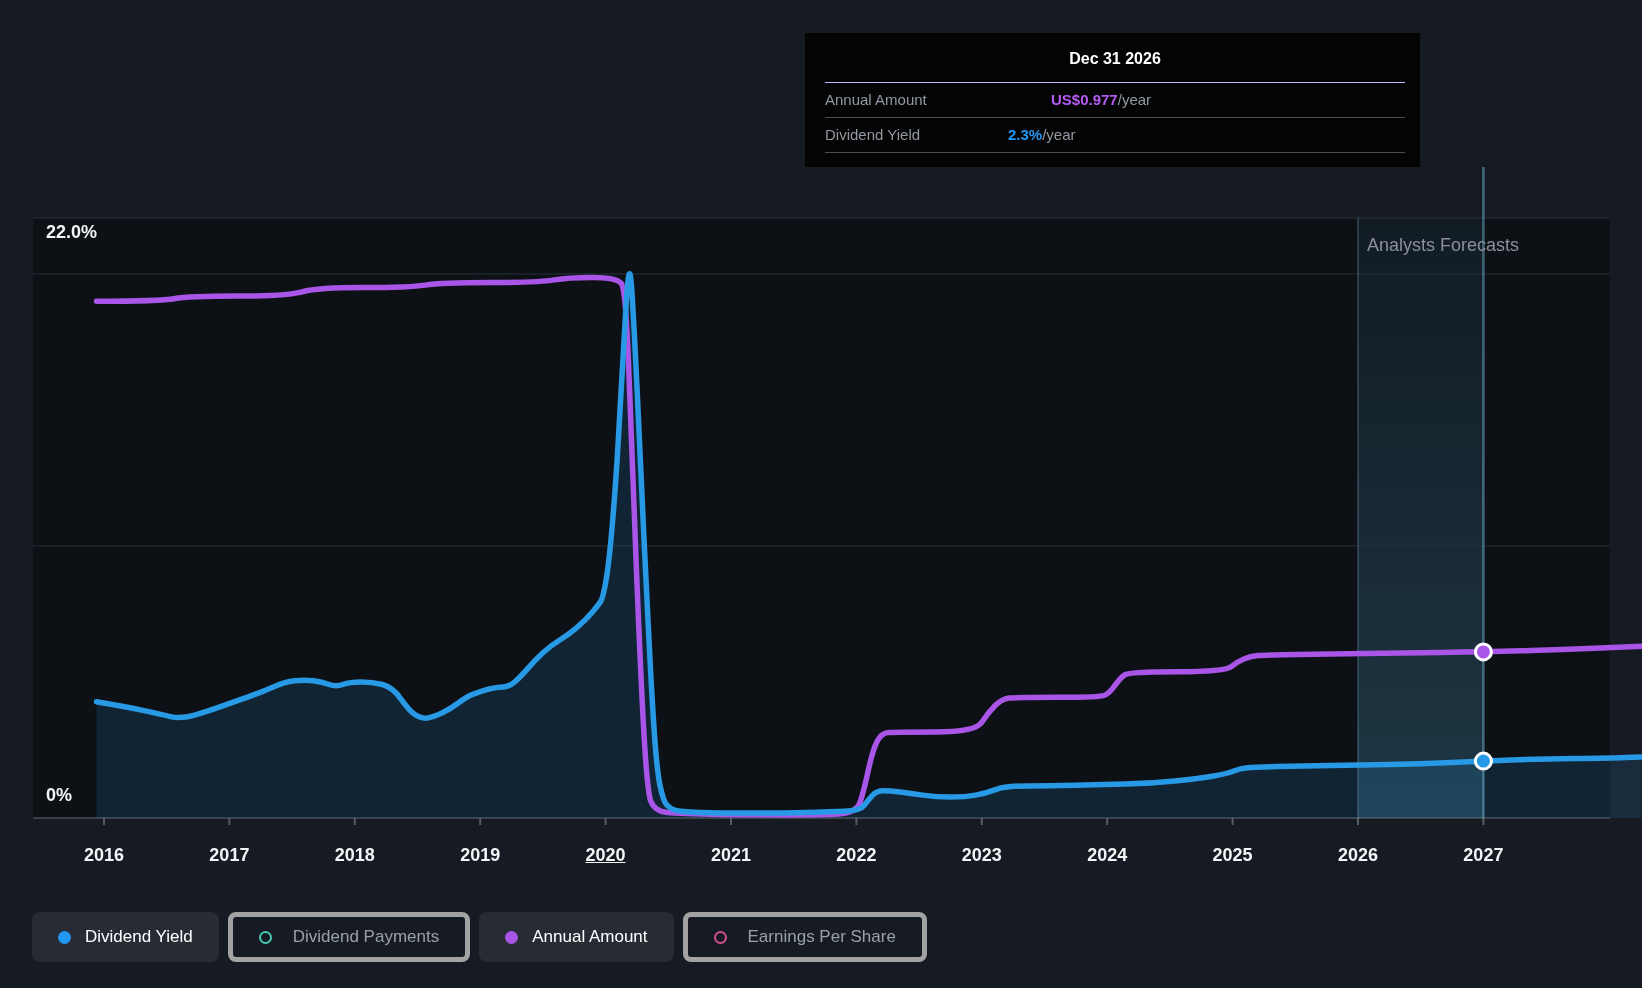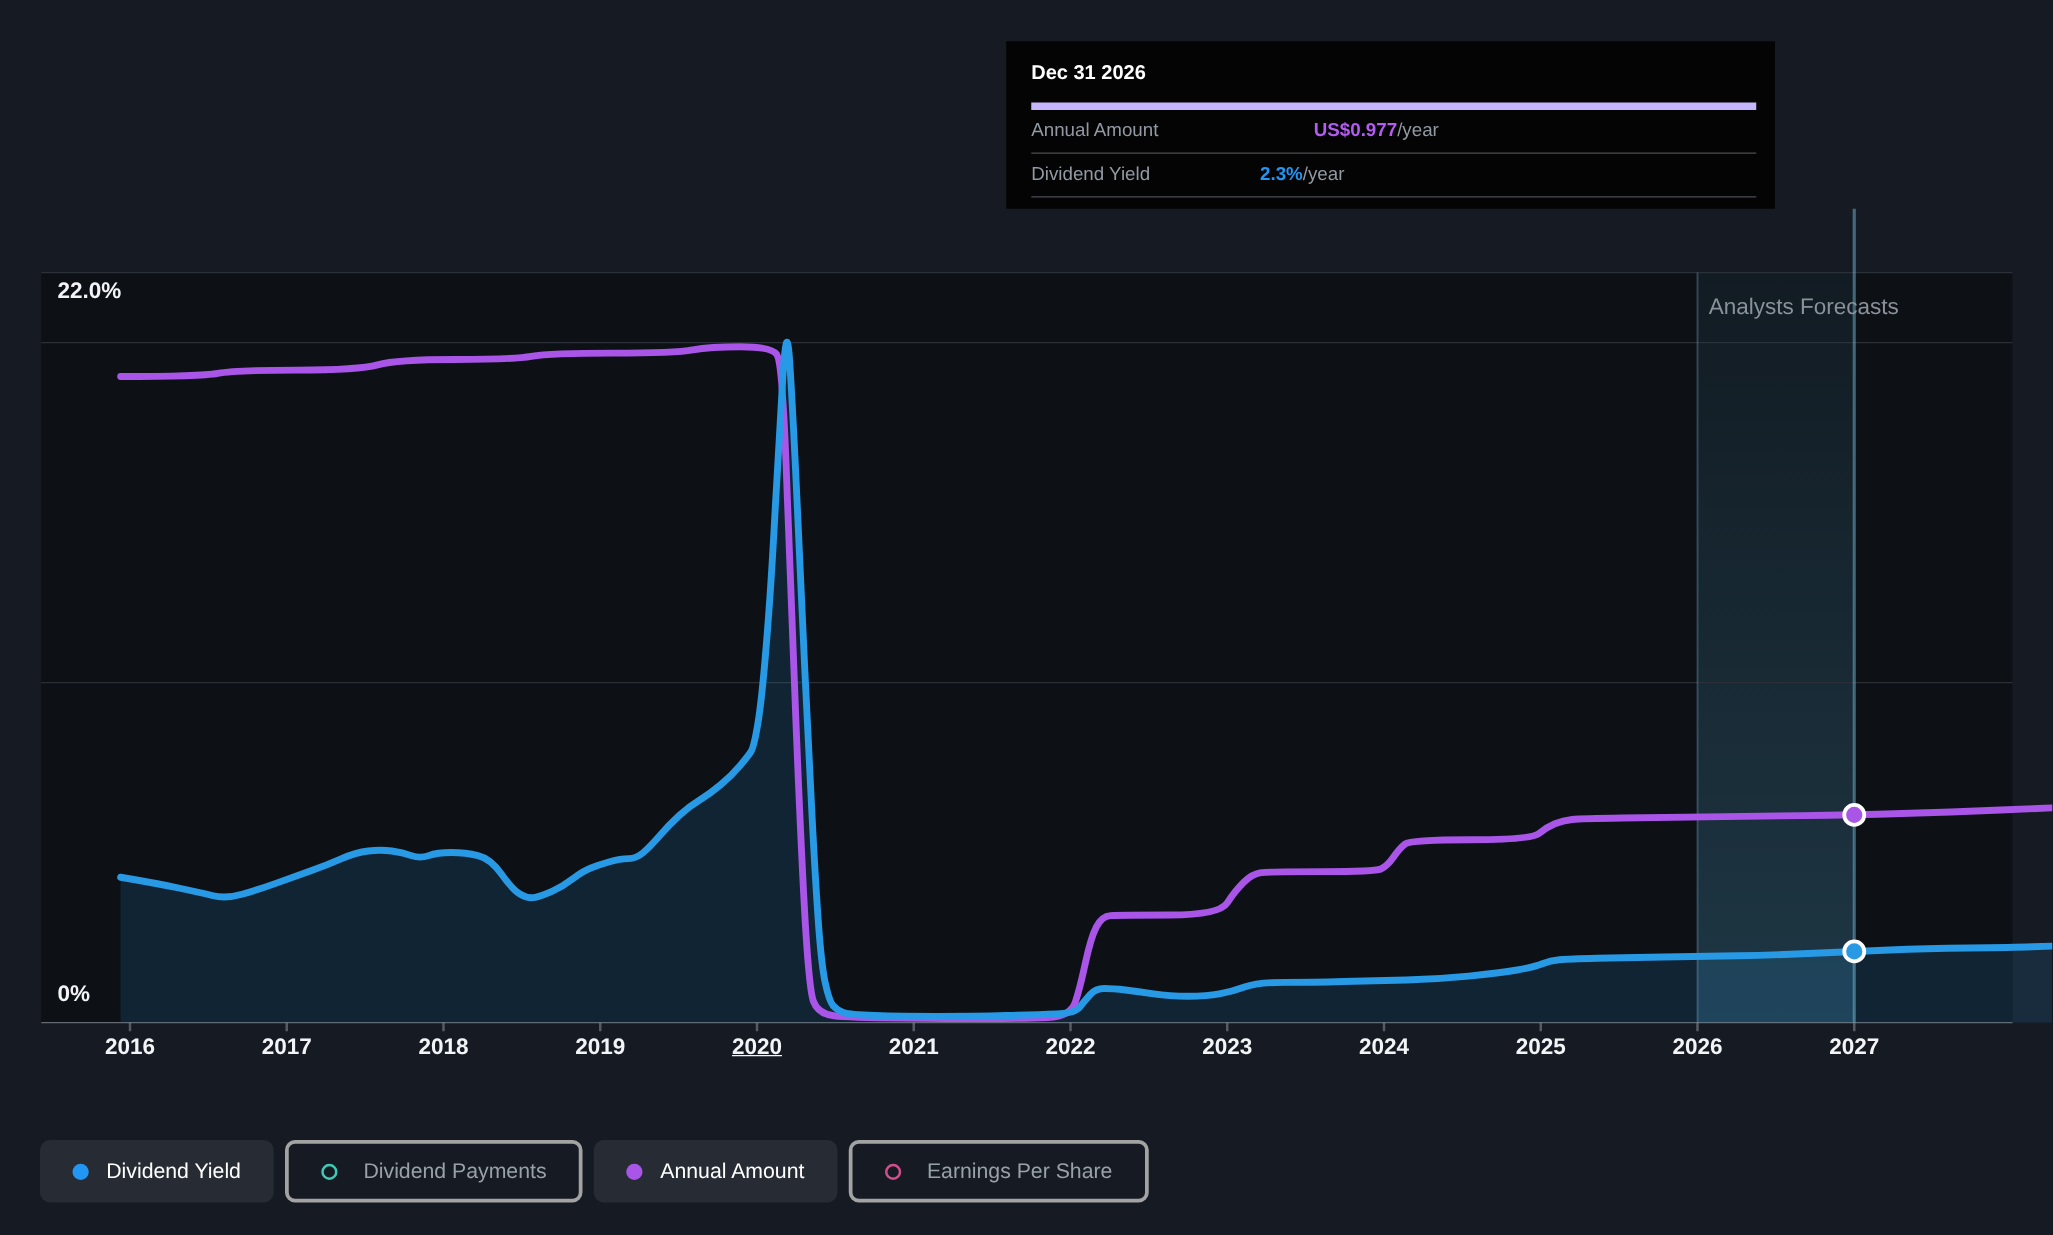--- a/index.html
+++ b/index.html
@@ -17,7 +17,7 @@
   .tooltip{position:absolute;left:805px;top:33px;width:615px;height:134px;background:#040404;
        box-sizing:border-box;}
   .tt-title{height:49px;line-height:52px;margin:0 15px 0 20px;color:#ffffff;font-size:16px;
-       font-weight:bold;border-bottom:6px solid #c4b5fd;}
+       font-weight:bold;border-bottom:1px solid #c4b5fd;text-align:center;}
   .tt-row{height:34px;line-height:34px;margin:0 15px 0 20px;border-bottom:1px solid #4a4f56;
        display:flex;font-size:15px;}
   .tt-label{width:183px;color:#9299a2;}

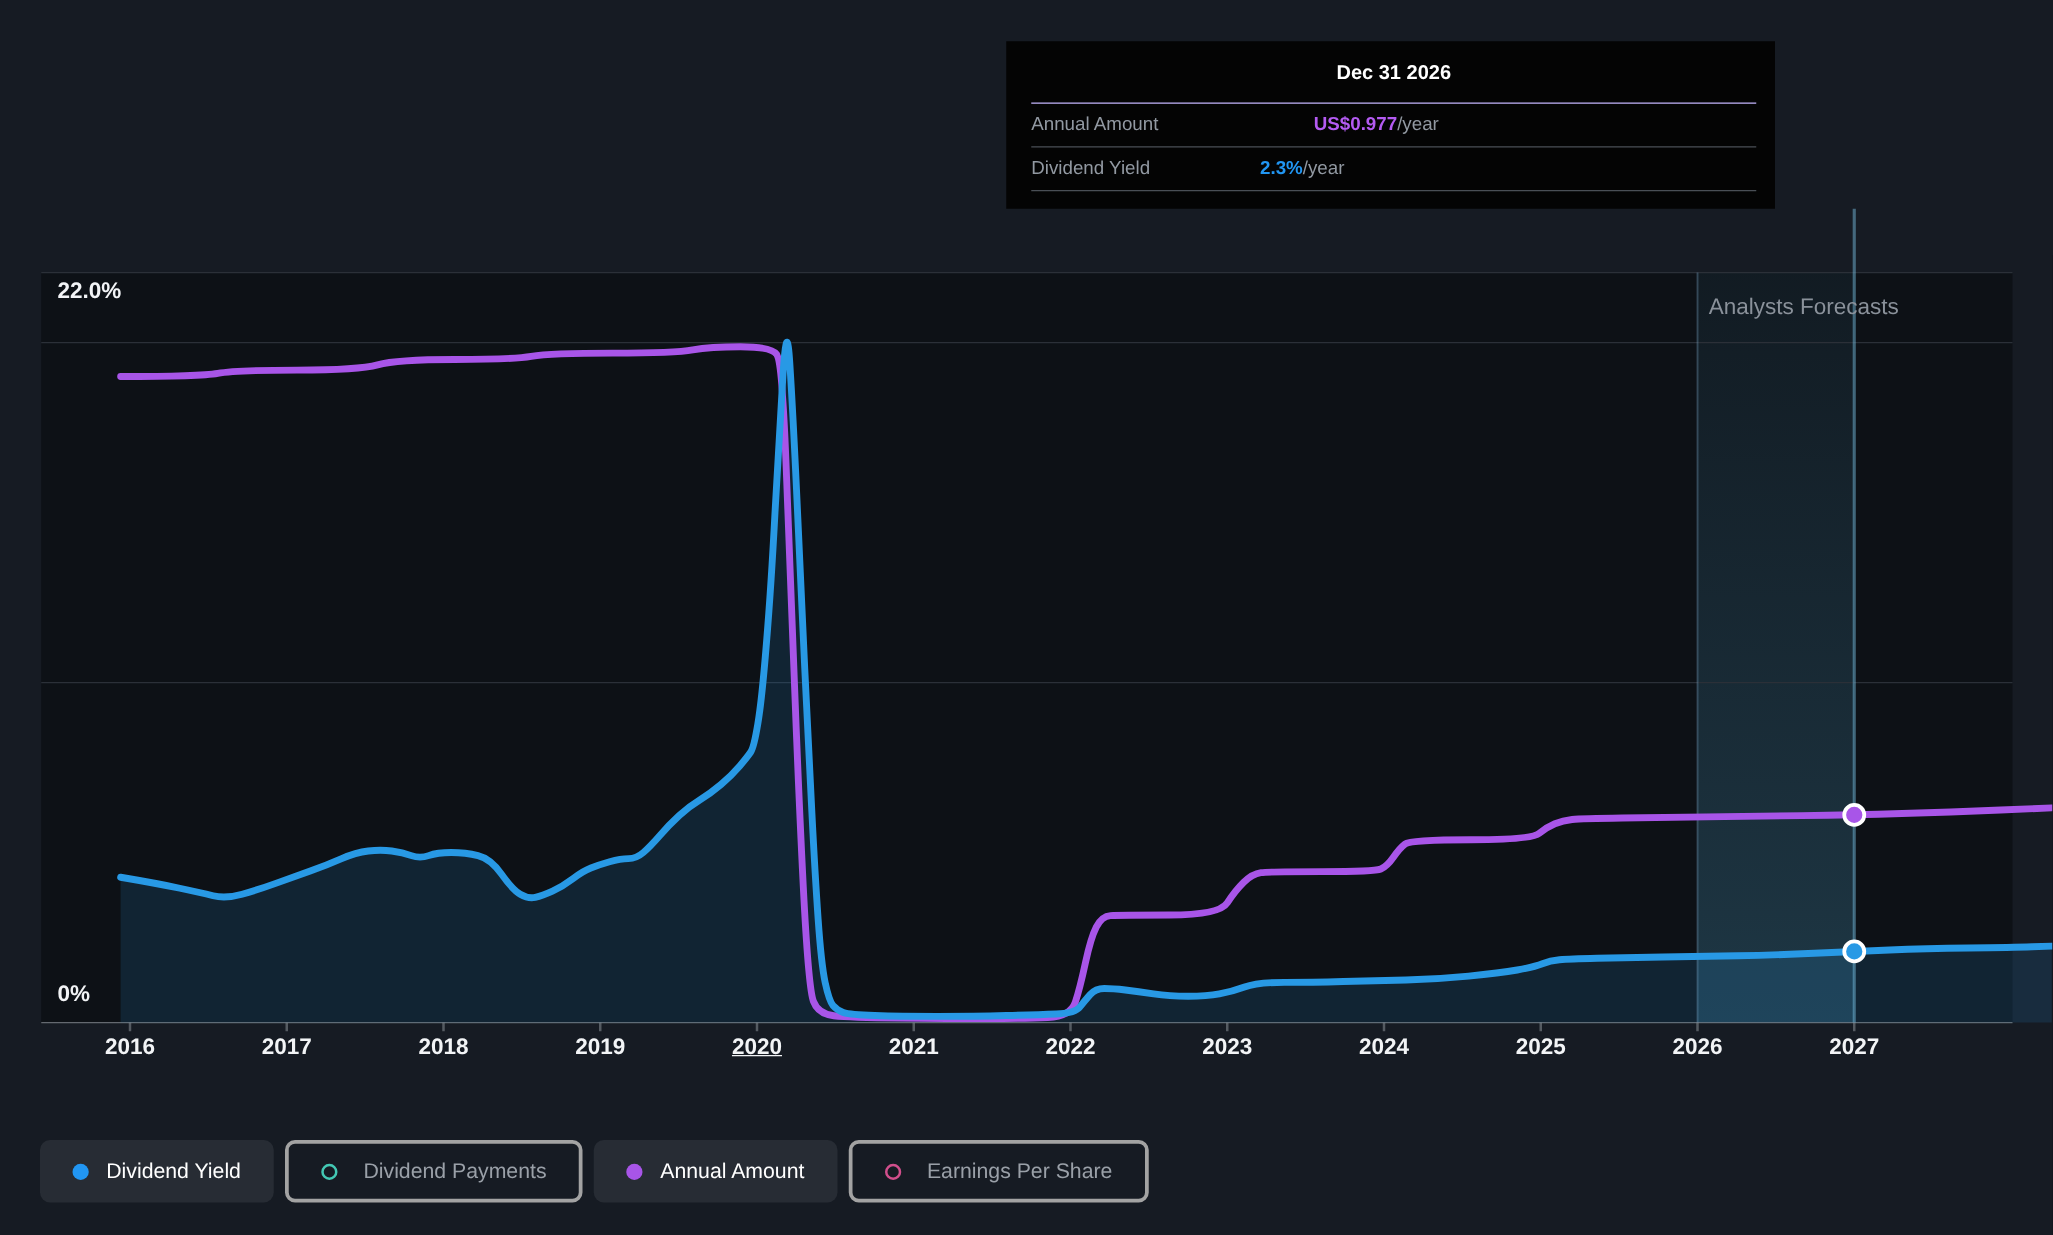--- a/index.html
+++ b/index.html
@@ -9,7 +9,7 @@
   .ylab{position:absolute;left:46px;color:#f2f4f6;font-size:18px;font-weight:bold;}
   .ymax{top:175px;margin-top:47px;}
   .ymin{top:785px;}
-  .yearlab{position:absolute;top:827px;width:80px;margin-left:-40px;text-align:center;
+  .yearlab{position:absolute;top:845px;width:80px;margin-left:-40px;text-align:center;
        color:#f2f4f6;font-size:18px;font-weight:bold;}
   .past{position:absolute;top:235px;width:1333px;text-align:right;color:#ffffff;
        font-size:18px;font-weight:bold;}

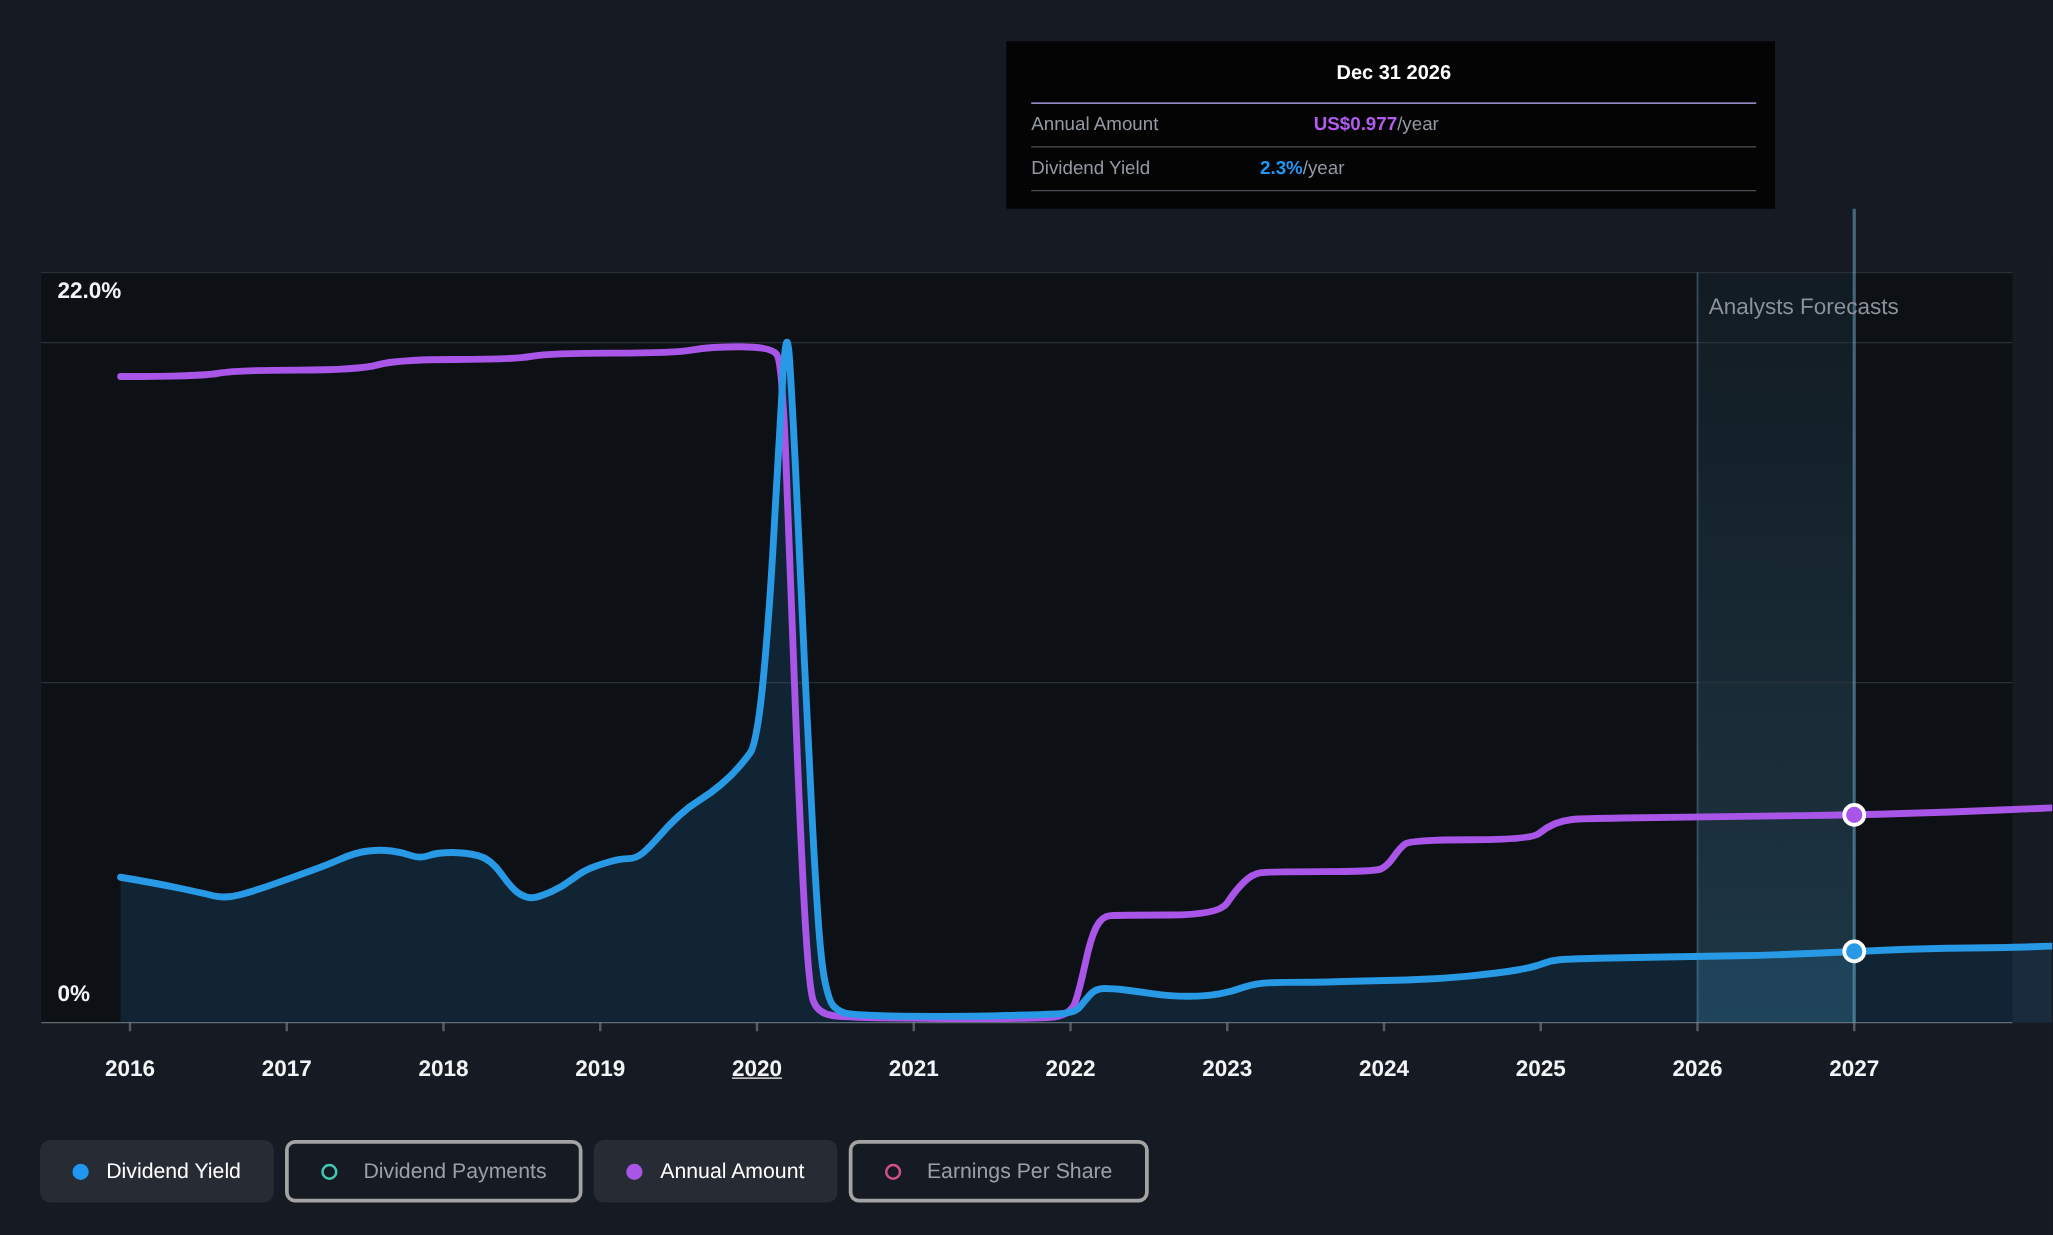--- a/index.html
+++ b/index.html
@@ -26,7 +26,7 @@
   .leg-btn{height:50px;border-radius:8px;display:flex;align-items:center;gap:14px;
        padding:0 26px;box-sizing:border-box;font-size:17px;cursor:pointer;}
   .leg-btn.active{background:#272c34;color:#ffffff;}
-  .leg-btn.inactive{background:transparent;border:3px solid #a3a3a3;color:#9aa0a8;gap:21px;}
+  .leg-btn.inactive{background:transparent;border:5px solid #a3a3a3;color:#9aa0a8;gap:21px;}
   .leg-dot{width:13px;height:13px;border-radius:50%;flex:0 0 auto;}
   .leg-ring{width:9px;height:9px;border-radius:50%;flex:0 0 auto;border-width:2.5px;
        border-style:solid;background:transparent;}

